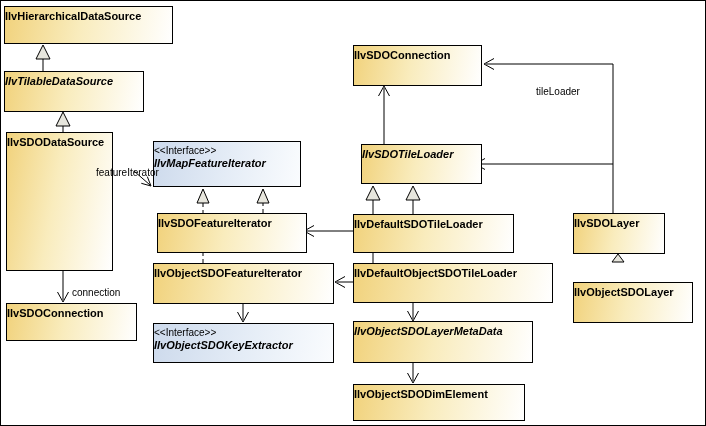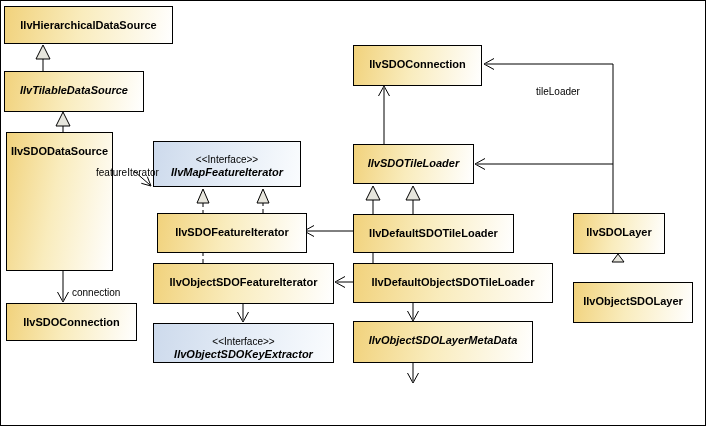--- a/index.html
+++ b/index.html
@@ -16,8 +16,8 @@
     position:absolute;
     border:1px solid #000;
     box-sizing:border-box;
-    text-align:center;
-    padding-top:12px;
+    text-align:left;
+    padding-top:3px;
     cursor:pointer;
   }
   .node.class{

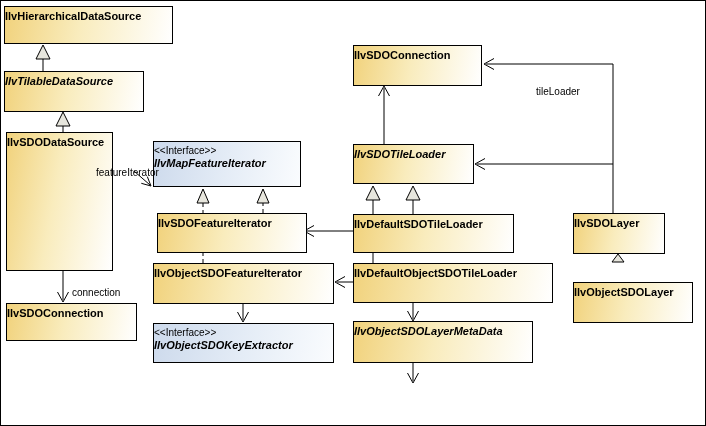--- a/index.html
+++ b/index.html
@@ -180,7 +180,7 @@
     <span class="name">IlvSDOConnection</span>
   </div>
 
-  <div class="node class abstract" style="left:352px;top:143px;width:121px;height:40px;">
+  <div class="node class abstract" style="left:360px;top:143px;width:121px;height:40px;">
     <span class="name">IlvSDOTileLoader</span>
   </div>
 

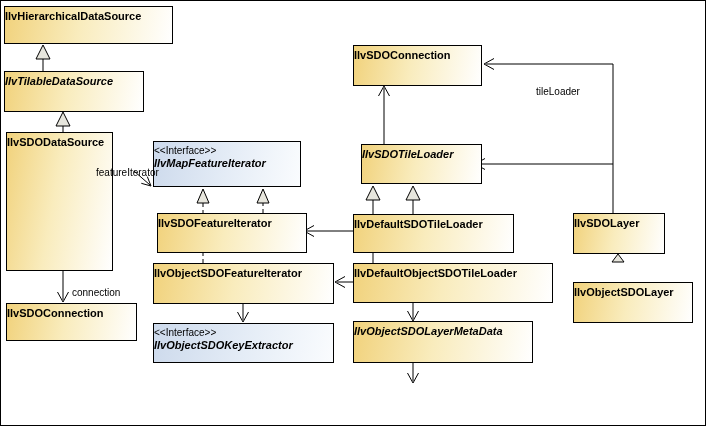--- a/index.html
+++ b/index.html
@@ -196,6 +196,9 @@
     <span class="name">IlvObjectSDOLayerMetaData</span>
   </div>
 
+  <div class="node class" style="left:352px;top:383px;width:172px;height:37px;">
+    <span class="name">IlvObjectSDODimElement</span>
+  </div>
 
   <div class="node class" style="left:572px;top:212px;width:92px;height:41px;">
     <span class="name">IlvSDOLayer</span>

